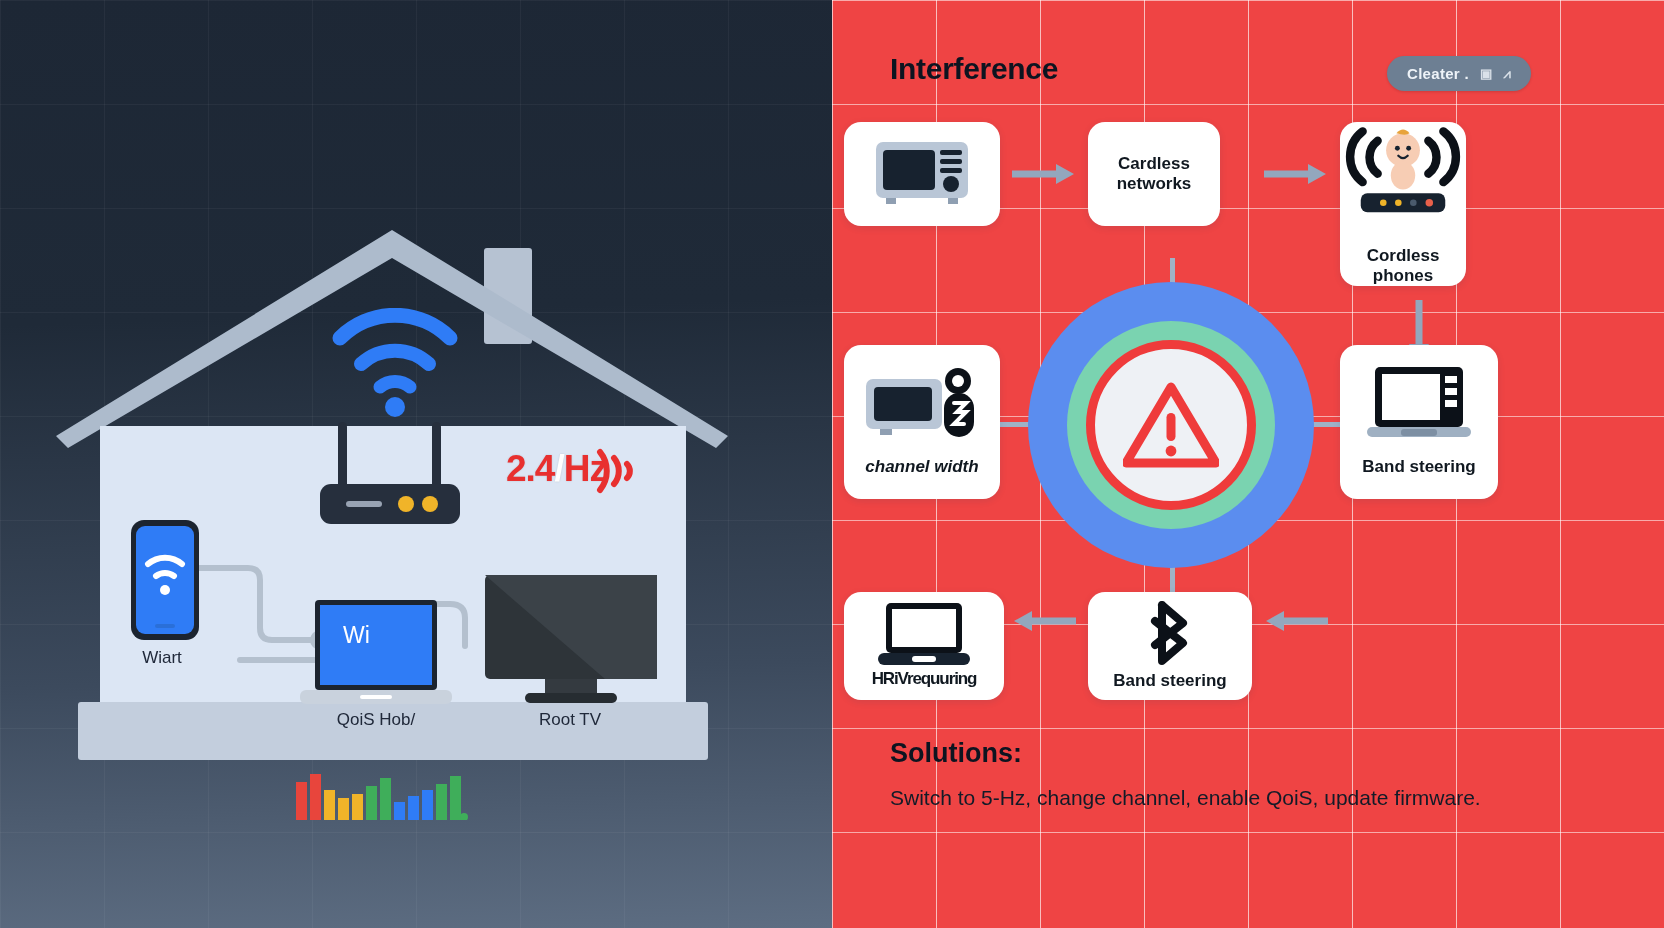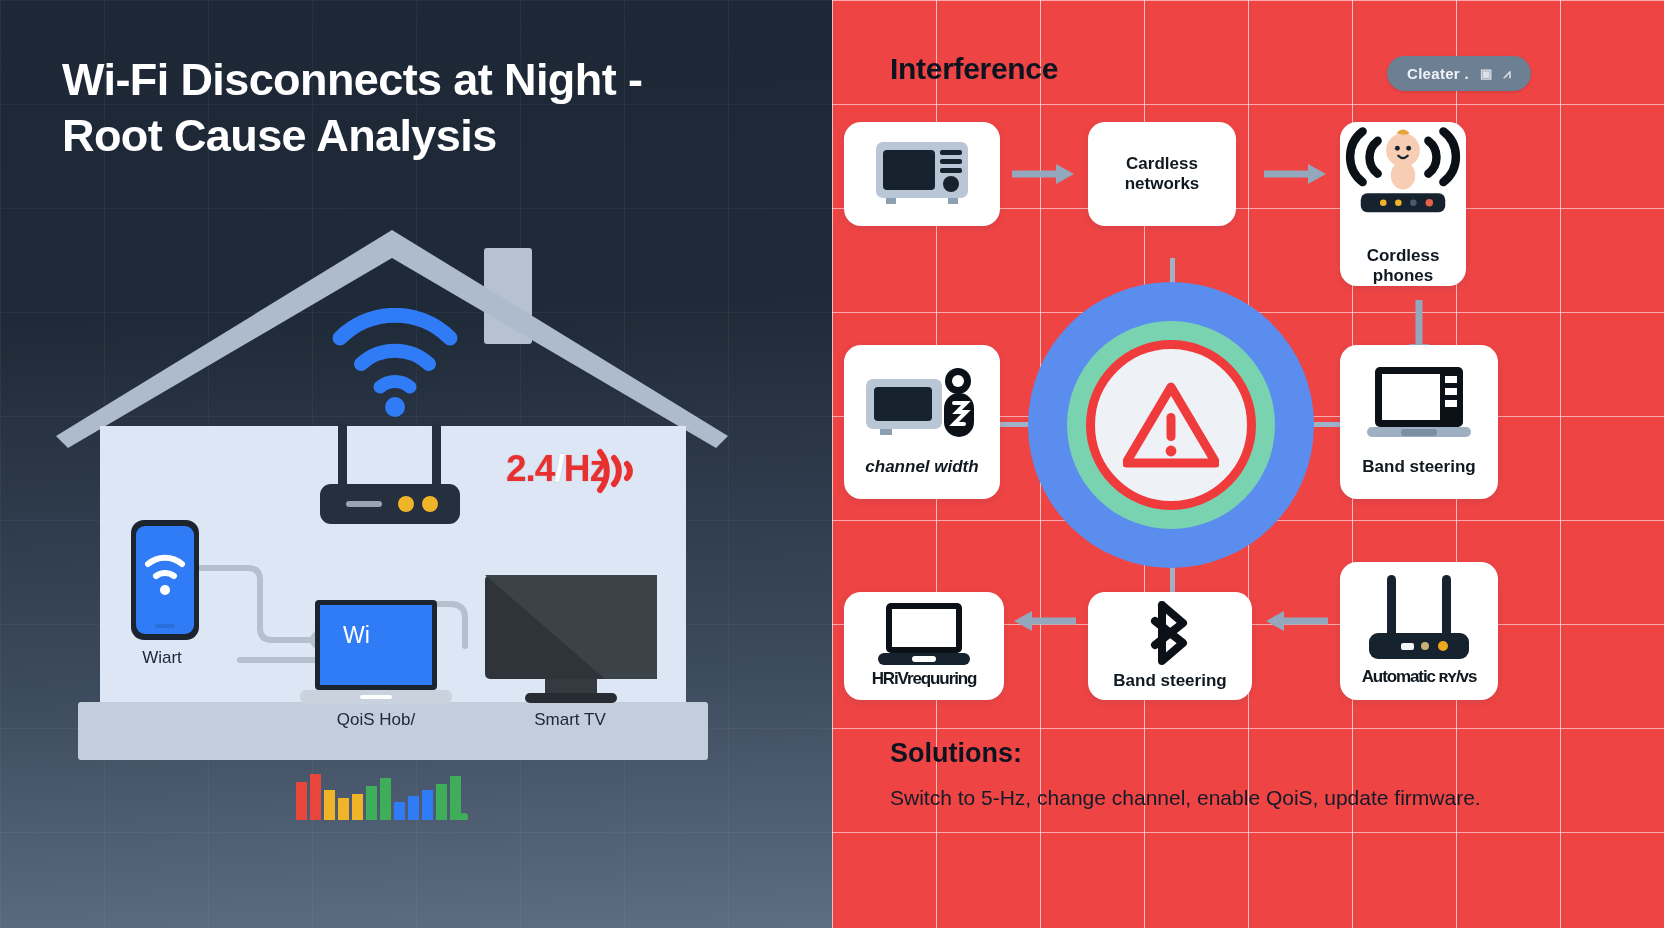--- a/index.html
+++ b/index.html
@@ -130,7 +130,6 @@
   <div class="left">
     <div class="left-grid"></div>
 
-    <div class="title">Wi-Fi Disconnects at Night - Root Cause Analysis</div>
 
     <div class="house-wrap">
 

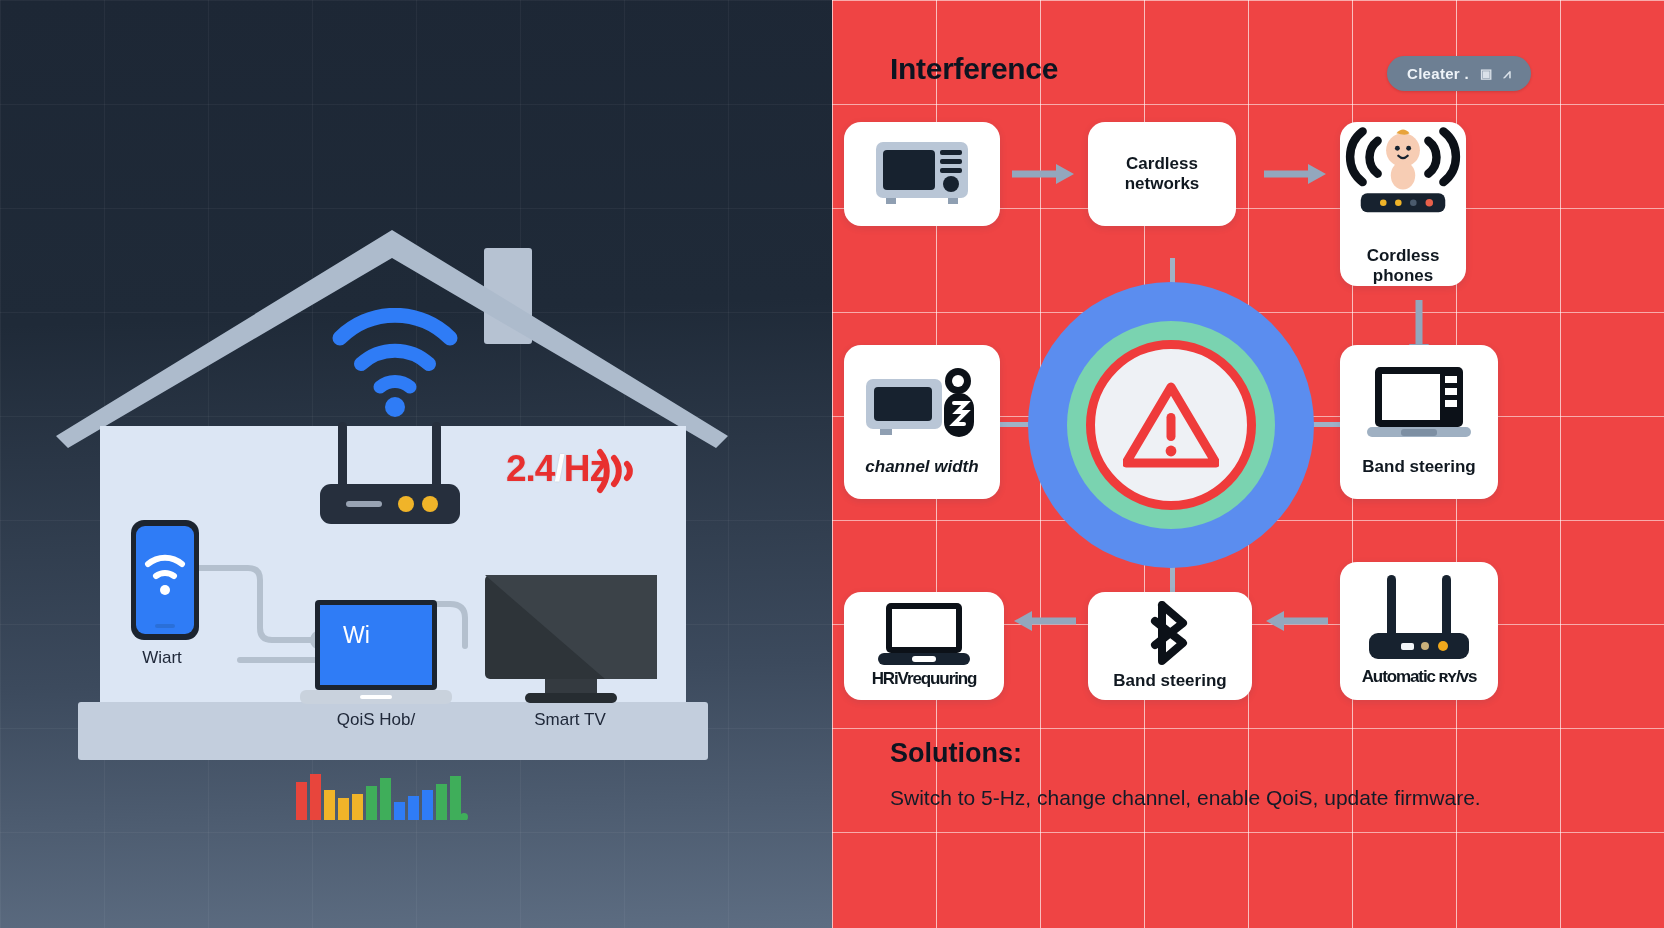--- a/index.html
+++ b/index.html
@@ -254,7 +254,7 @@
       <path d="M44 1 L62 11 L44 21 Z" fill="#93a7bd"></path>
     </svg>
 
-    <div class="card" style="left:256px;top:122px;width:148px;height:104px;">
+    <div class="card" style="left:256px;top:122px;width:132px;height:104px;">
       <div class="card-label">
         <div class="sub">Cardless</div>
         <div class="big">networks</div>

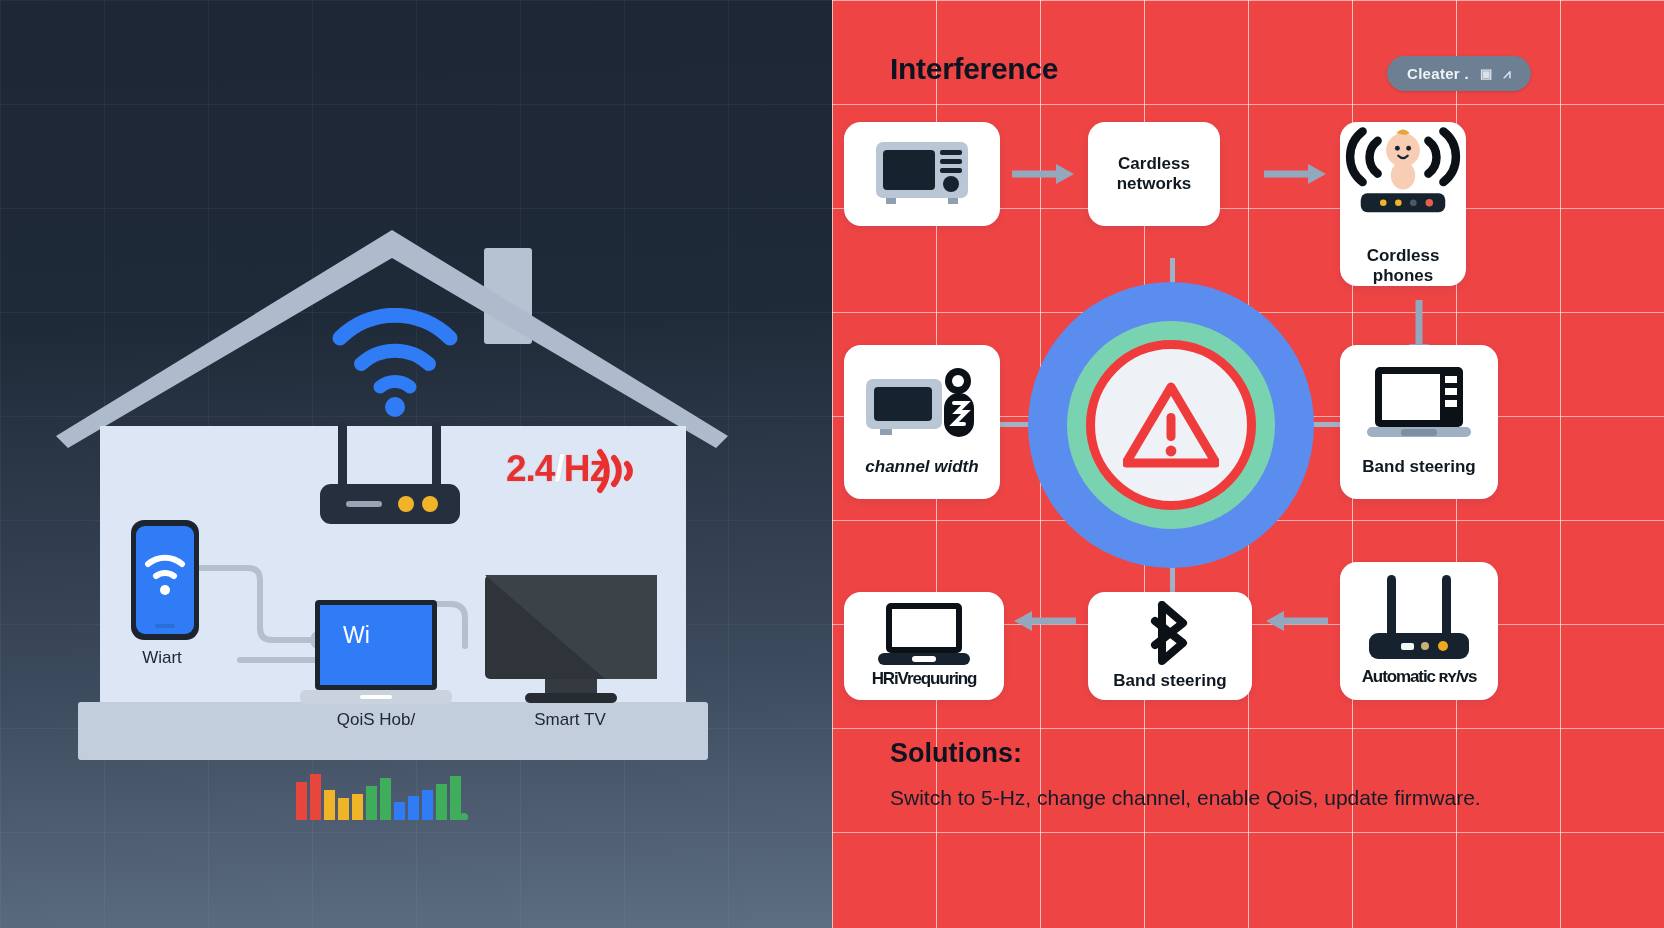--- a/index.html
+++ b/index.html
@@ -357,17 +357,6 @@
       <path d="M18 1 L0 11 L18 21 Z" fill="#93a7bd"></path>
     </svg>
 
-    <div class="card" style="left:508px;top:562px;width:158px;height:138px;">
-      <svg class="card-icon" width="116" height="88" viewBox="0 0 116 88">
-        <rect x="26" y="0" width="9" height="62" rx="4.5" fill="#17222f"></rect>
-        <rect x="81" y="0" width="9" height="62" rx="4.5" fill="#17222f"></rect>
-        <rect x="8" y="58" width="100" height="26" rx="9" fill="#17222f"></rect>
-        <rect x="40" y="68" width="13" height="7" rx="2" fill="#f3f6f9"></rect>
-        <circle cx="64" cy="71" r="4" fill="#c9b07a"></circle>
-        <circle cx="82" cy="71" r="5" fill="#f0a81c"></circle>
-      </svg>
-      <div class="card-label garble" style="margin-top:4px;">Automatic ʀʏ/ᴠs</div>
-    </div>
 
     <div class="sol-title">Solutions:</div>
     <div class="sol-body">Switch to 5-Hz, change channel, enable QoiS, update firmware.</div>

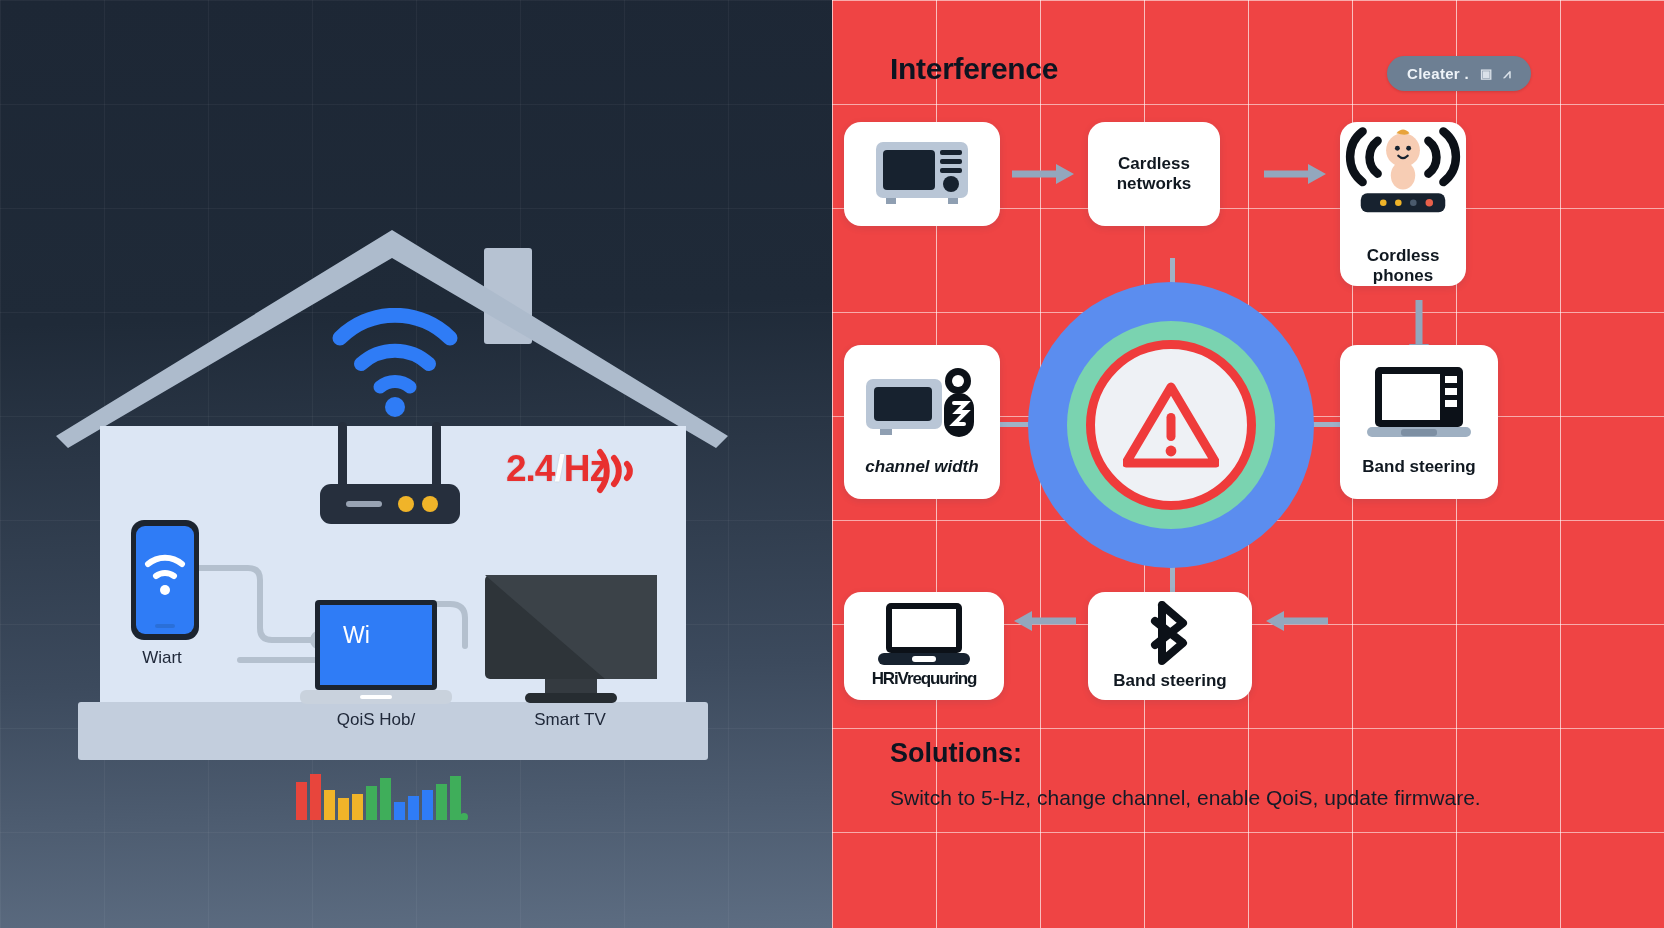--- a/index.html
+++ b/index.html
@@ -200,7 +200,7 @@
         <rect x="60" y="104" width="52" height="16" fill="#343a40"></rect>
         <rect x="40" y="118" width="92" height="10" rx="5" fill="#262c31"></rect>
       </svg>
-      <div class="dev-label" style="left:470px;top:500px;">Smart TV</div>
+      <div class="dev-label" style="left:470px;top:500px;">Root TV</div>
     </div>
 
     <svg class="bars" viewBox="0 0 178 55">

